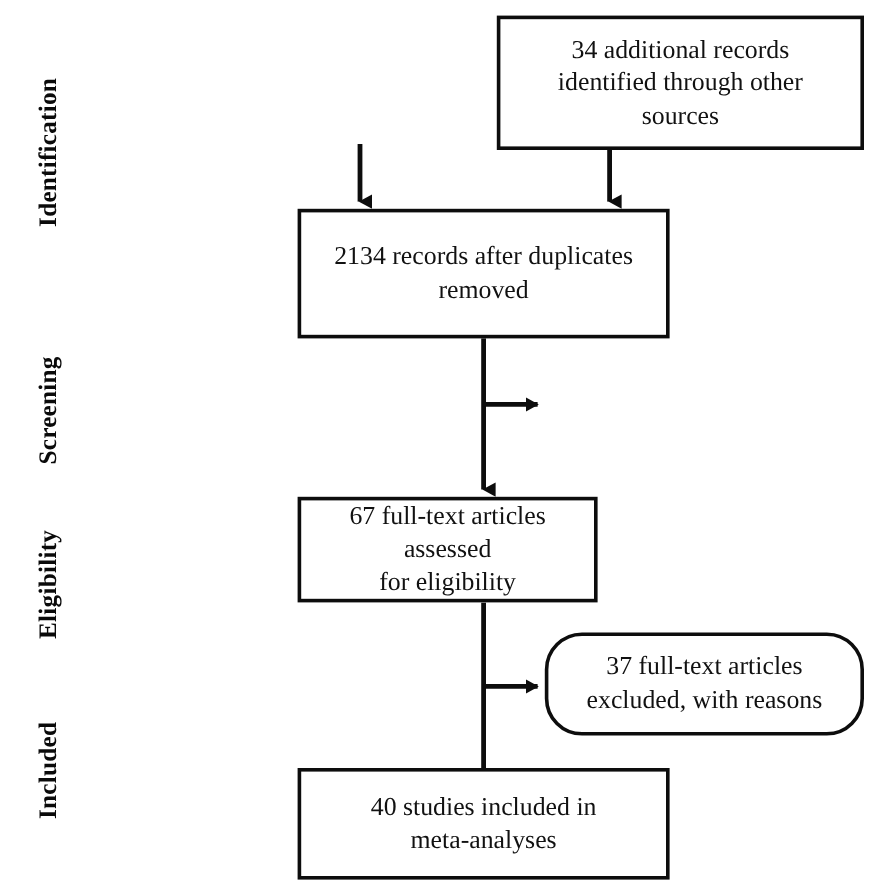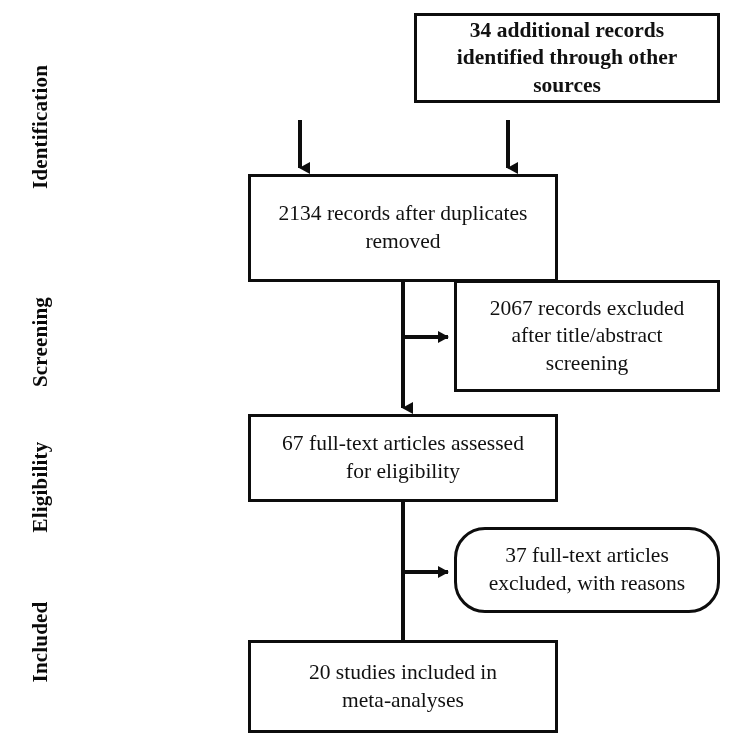--- a/index.html
+++ b/index.html
@@ -107,7 +107,7 @@
   <div class="stage-label" style="left:-50px; top:630px; width:180px; height:24px; transform:rotate(-90deg);">Included</div>
 
 
-  <div class="node-box" style="left:414px; top:13px; width:306px; height:90px;font-weight:bold;">
+  <div class="node-box" style="left:414px; top:13px; width:306px; height:112px;">
     <span class="node-text">34 additional records
 identified through other
 sources</span>

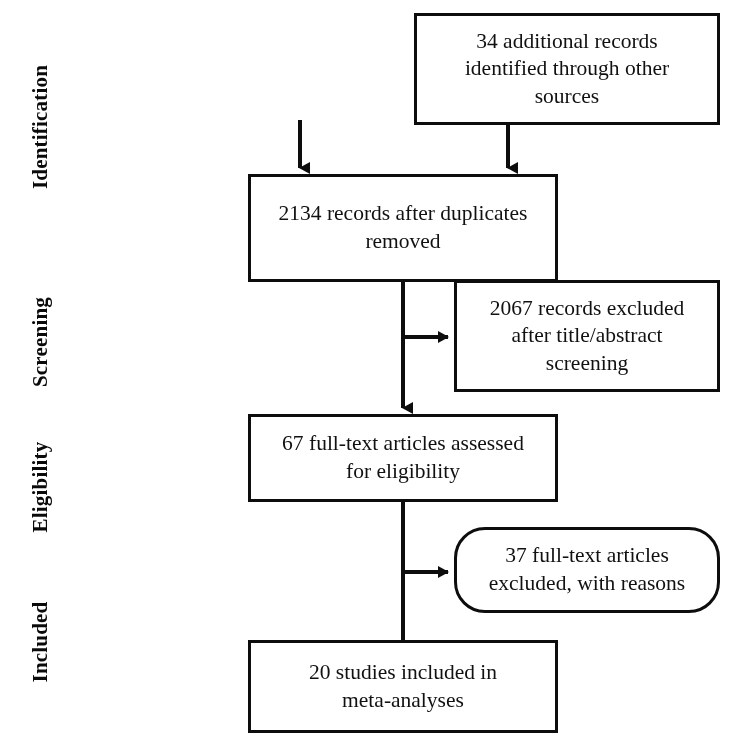--- a/index.html
+++ b/index.html
@@ -118,11 +118,6 @@
 removed</span>
   </div>
 
-  <div class="node-box" style="left:454px; top:280px; width:266px; height:112px;">
-    <span class="node-text">2067 records excluded
-after title/abstract
-screening</span>
-  </div>
 
   <div class="node-box" style="left:248px; top:414px; width:310px; height:88px;">
     <span class="node-text">67 full-text articles assessed

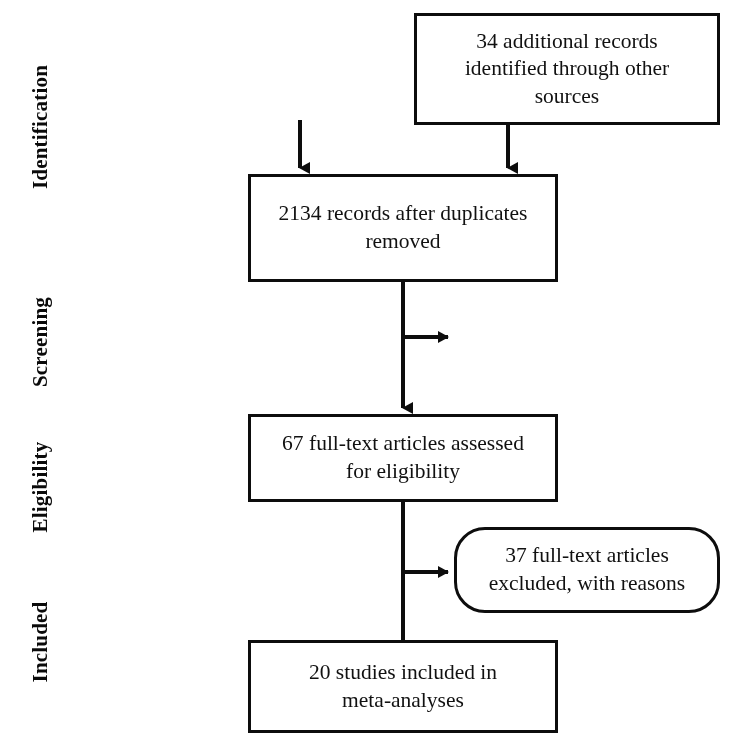--- a/index.html
+++ b/index.html
@@ -119,7 +119,7 @@
   </div>
 
 
-  <div class="node-box" style="left:248px; top:414px; width:310px; height:88px;">
+  <div class="node-box" style="left:248px; top:414px; width:250px; height:88px;">
     <span class="node-text">67 full-text articles assessed
 for eligibility</span>
   </div>

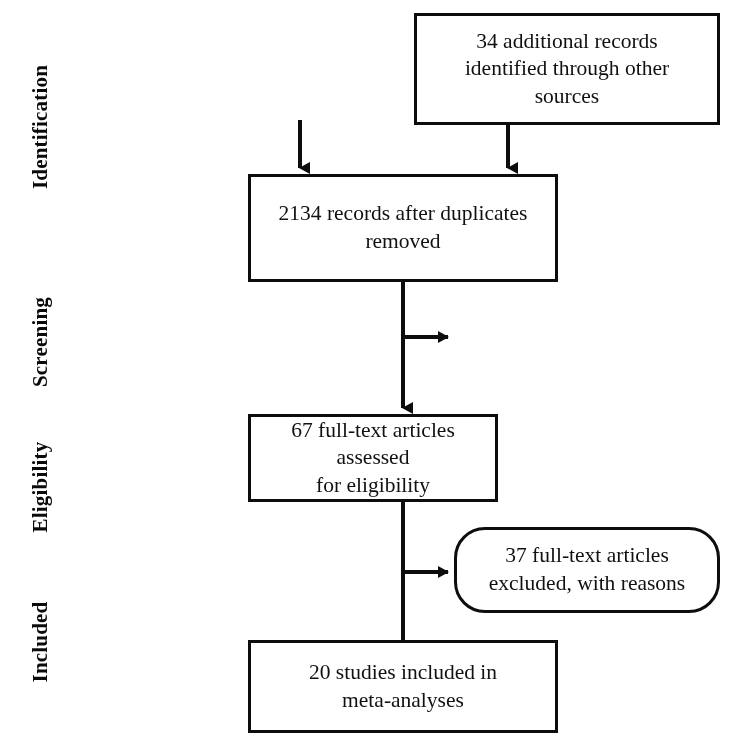--- a/index.html
+++ b/index.html
@@ -130,7 +130,7 @@
   </div>
 
   <div class="node-box" style="left:248px; top:640px; width:310px; height:93px;">
-    <span class="node-text">20 studies included in
+    <span class="node-text">40 studies included in
 meta-analyses</span>
   </div>
 

